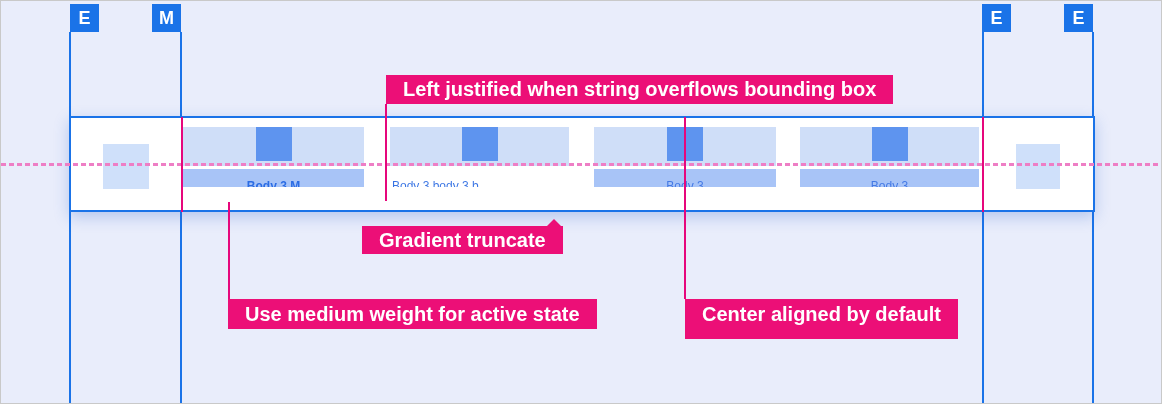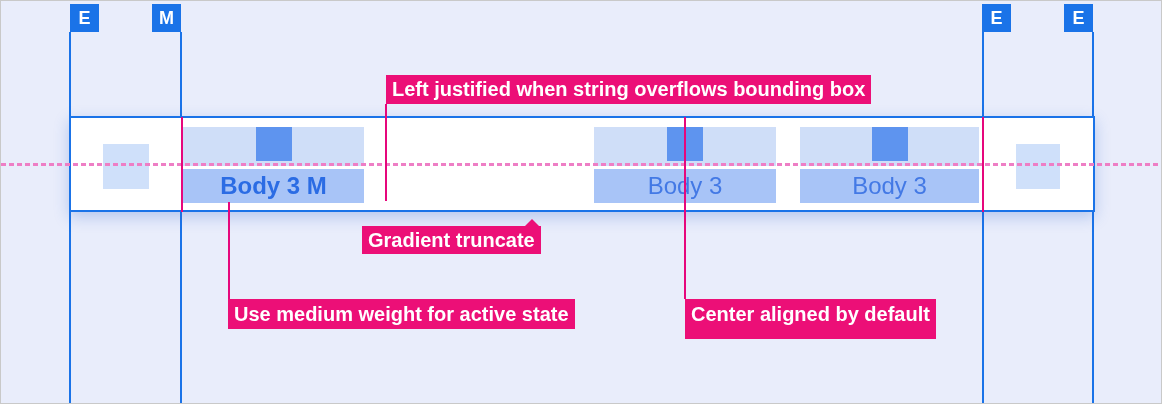--- a/index.html
+++ b/index.html
@@ -62,7 +62,7 @@
 
   
   .callout{position:absolute;background:var(--magenta);color:#fff;font-weight:bold;
-           font-size:20px;white-space:nowrap;z-index:6;padding:0 6px;}
+           font-size:20px;white-space:nowrap;z-index:6;padding:0 17px;}
   .a1{left:385px;top:74px;height:29px;line-height:29px;}
   .a2{left:361px;top:225px;height:28px;line-height:28px;}
   .a3{left:227px;top:298px;height:30px;line-height:30px;}

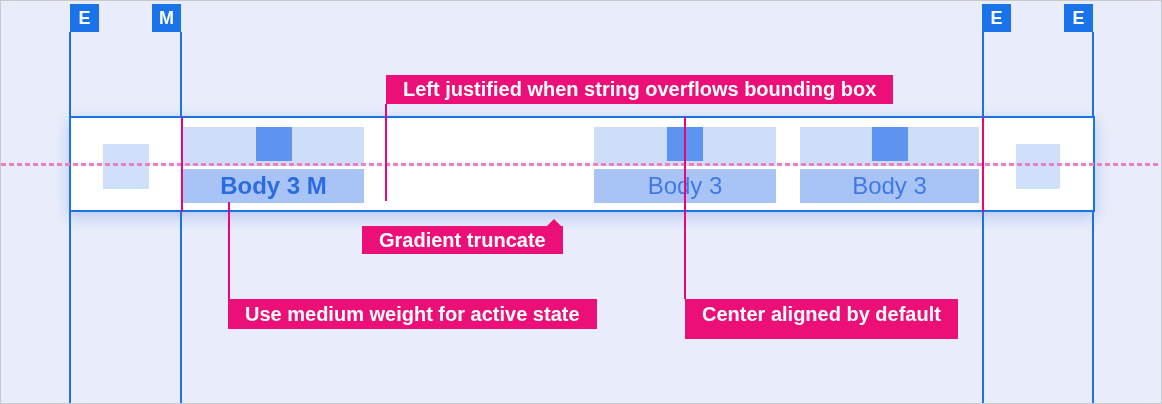--- a/index.html
+++ b/index.html
@@ -38,8 +38,8 @@
   .t3{left:593px;width:182px;} .t4{left:799px;width:179px;}
   .tab .pad{position:absolute;left:0;top:0;width:100%;height:39px;background:var(--light_block);}
   .tab .ico{position:absolute;top:0;left:50%;margin-left:-18px;width:36px;height:34px;background:var(--icon_block);}
-  .tab .lbl{position:absolute;left:0;top:42px;width:100%;height:34px;background:var(--label_block);
-            font-size:24px;line-height:34px;text-align:center;color:var(--regular_text);white-space:nowrap;overflow:hidden;}
+  .tab .lbl{position:absolute;left:0;top:42px;width:100%;height:18px;background:var(--label_block);
+            font-size:12px;line-height:34px;text-align:center;color:var(--regular_text);white-space:nowrap;overflow:hidden;}
   .tab .lbl.active{font-weight:bold;color:var(--active_text);}
   .tab .lbl.truncated{text-align:left;padding-left:2px;box-sizing:border-box;
             background-image:linear-gradient(90deg,#3672e3 0%,#3672e3 52%,#7ea4ee 74%,var(--fade_text) 96%);

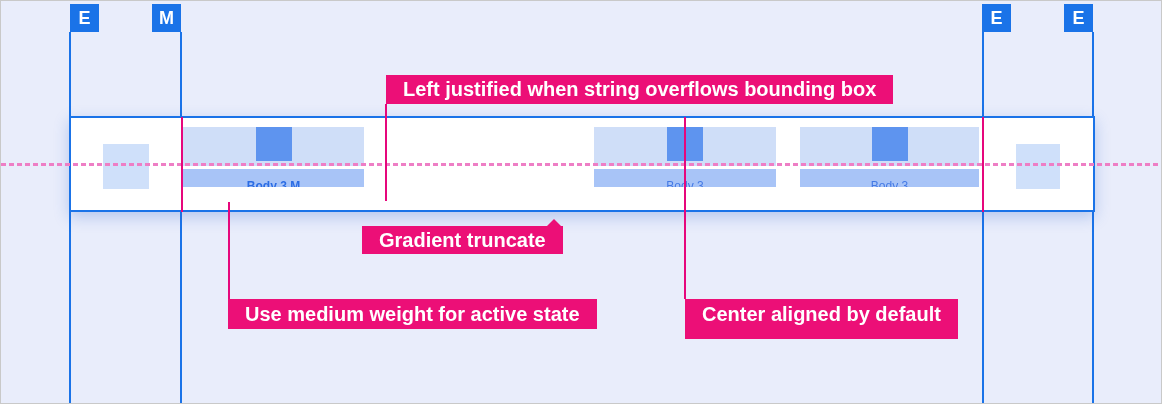--- a/index.html
+++ b/index.html
@@ -92,6 +92,11 @@
     <div class="lbl active">Body 3 M</div>
   </div>
 
+  <div class="tab t2">
+    <div class="pad"></div>
+    <div class="ico"></div>
+    <div class="lbl truncated">Body 3 body 3 b</div>
+  </div>
 
   <div class="tab t3">
     <div class="pad"></div>

